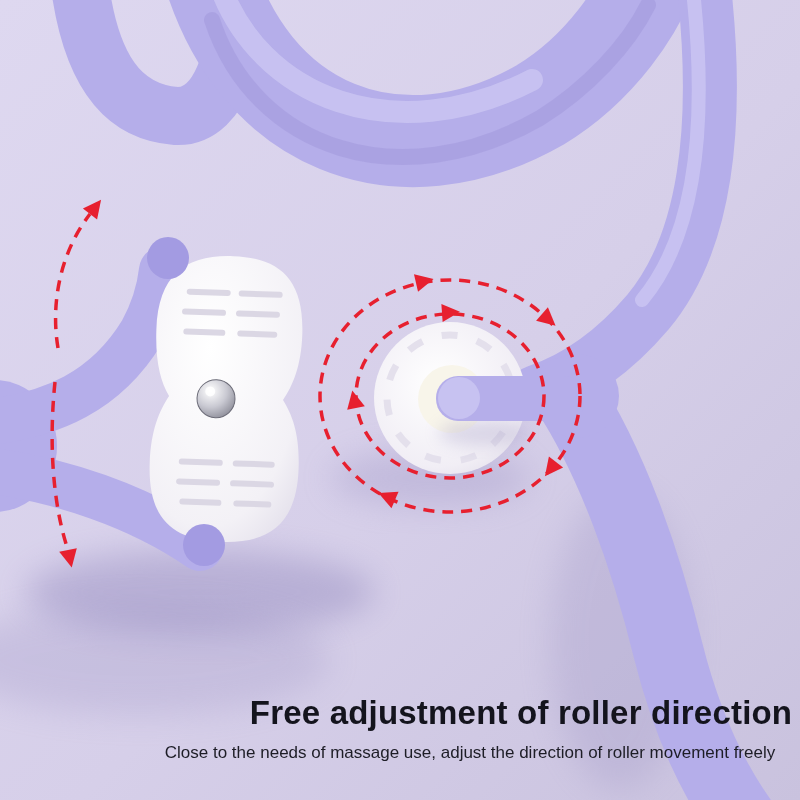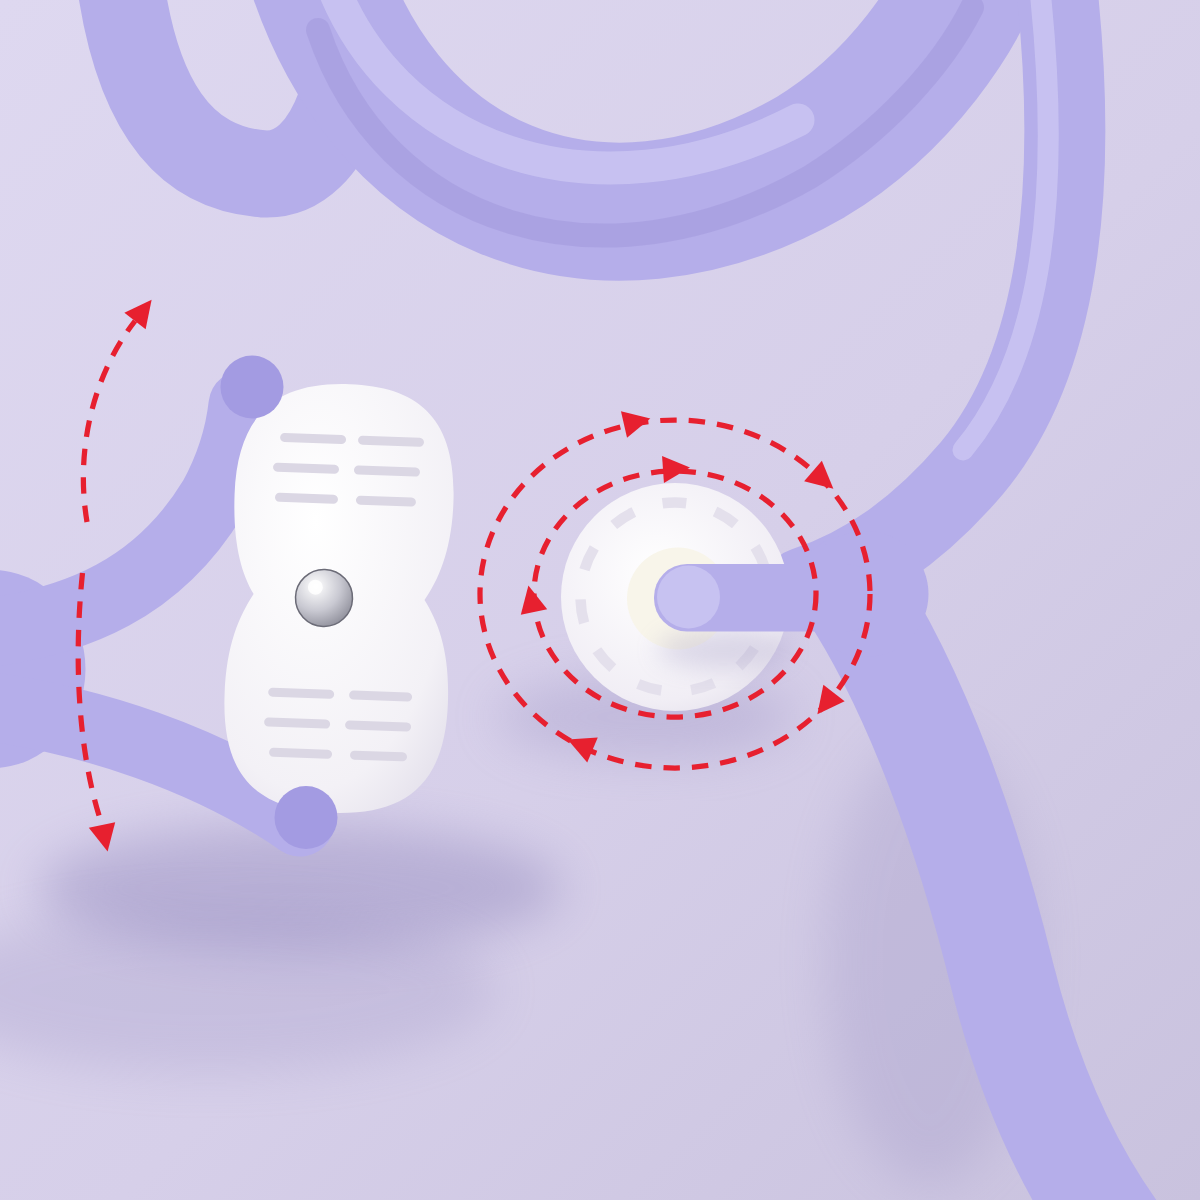--- a/index.html
+++ b/index.html
@@ -143,6 +143,10 @@
     </g>
   </svg>
 
+  <div class="caption">
+    <h1>Free adjustment of roller direction</h1>
+    <p>Close to the needs of massage use, adjust the direction of roller movement freely</p>
+  </div>
 
 </div>
 

